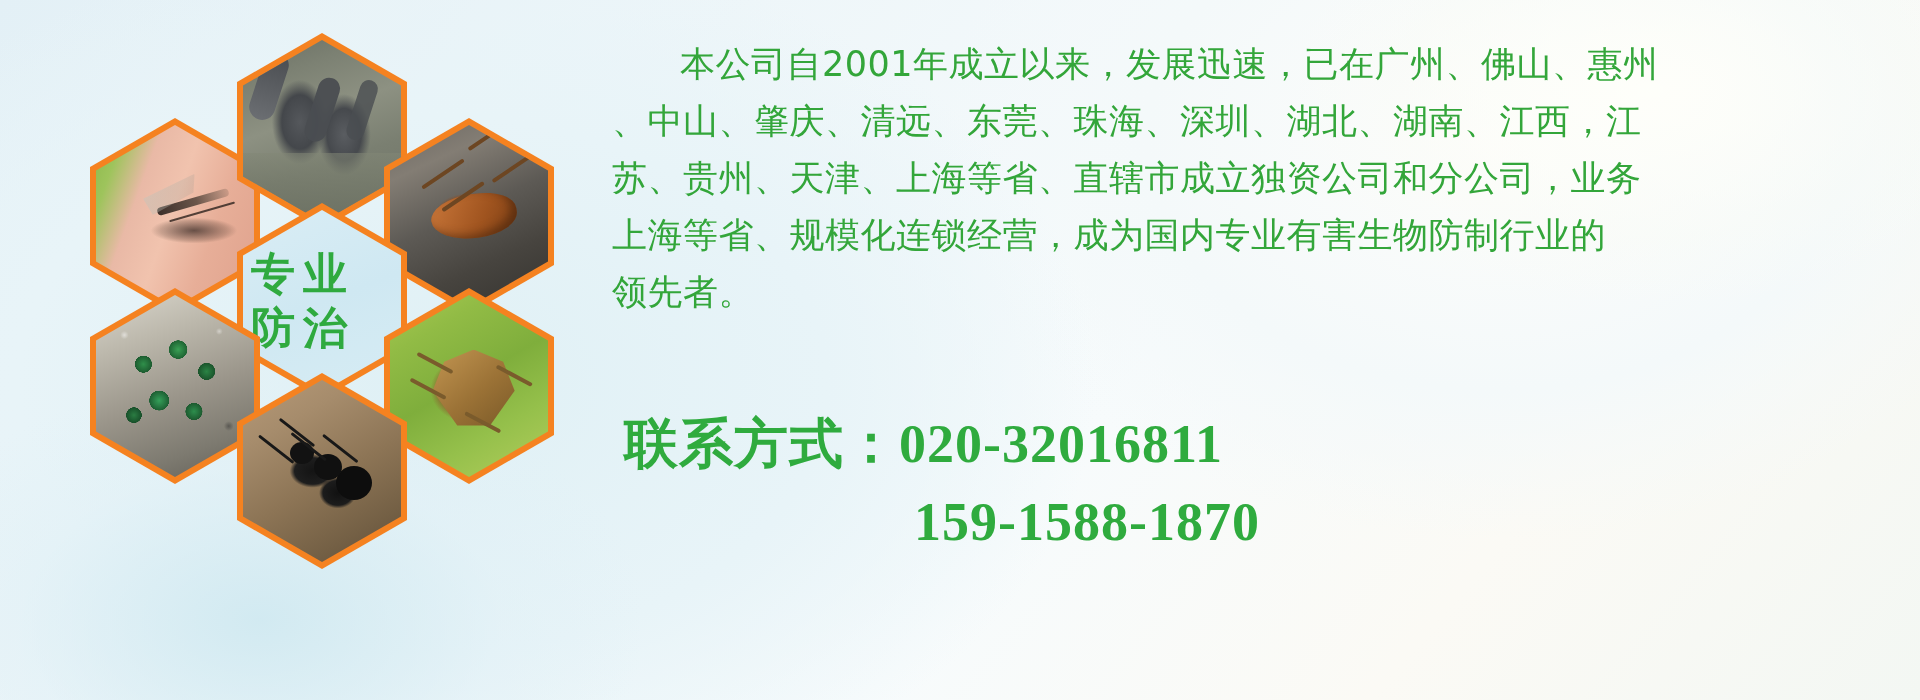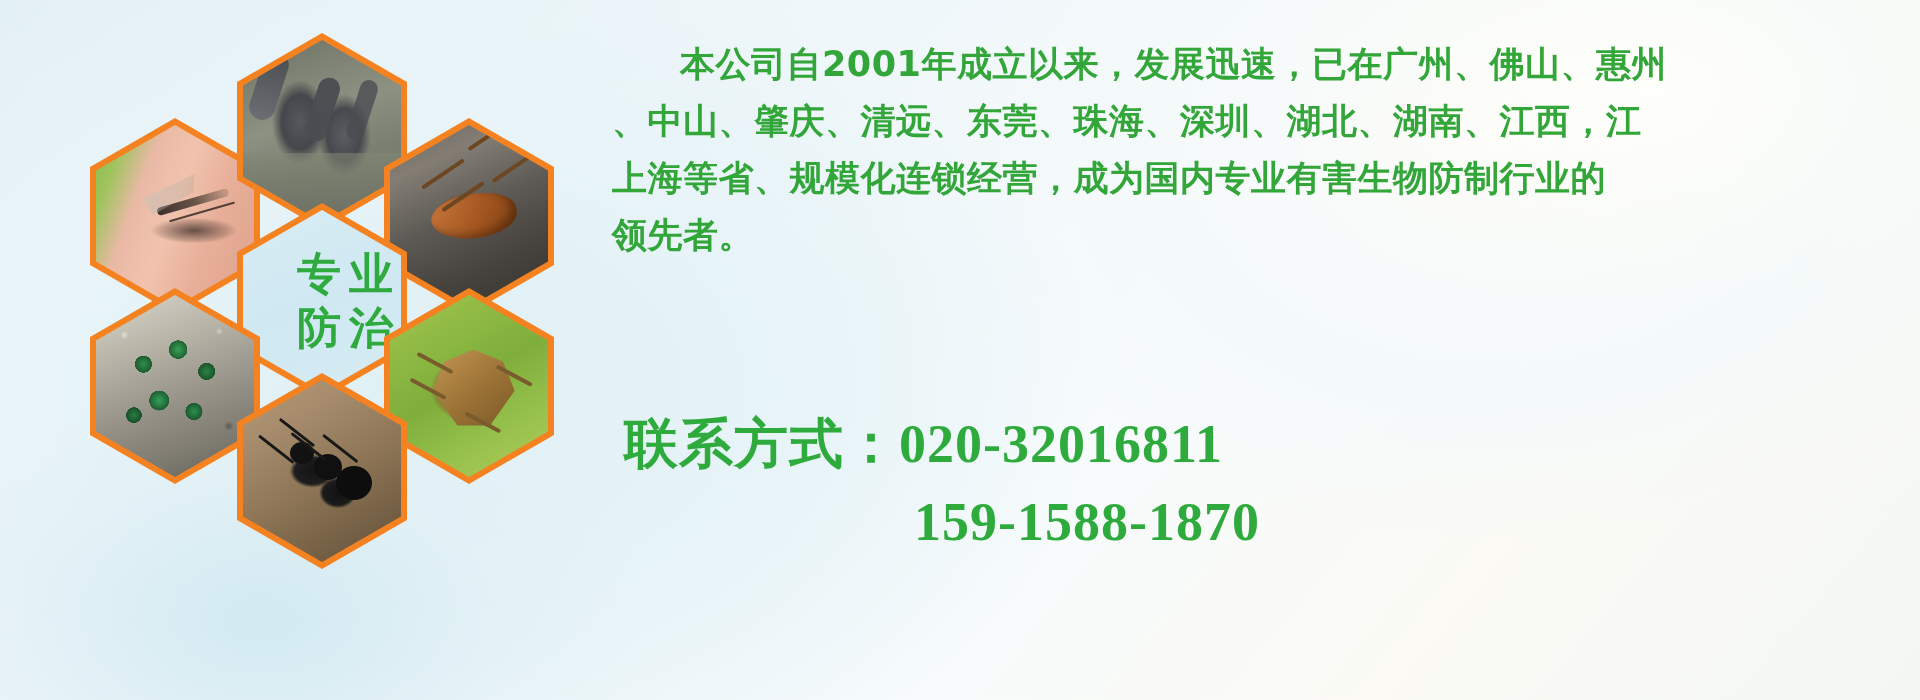--- a/index.html
+++ b/index.html
@@ -222,7 +222,7 @@
     color:#33a63a;
     font-size:35px;
     line-height:57px;
-    font-weight:700;
+    font-weight:400;
     letter-spacing:.5px;
     white-space:nowrap;
     font-family:"DejaVu Sans","Liberation Sans",sans-serif;

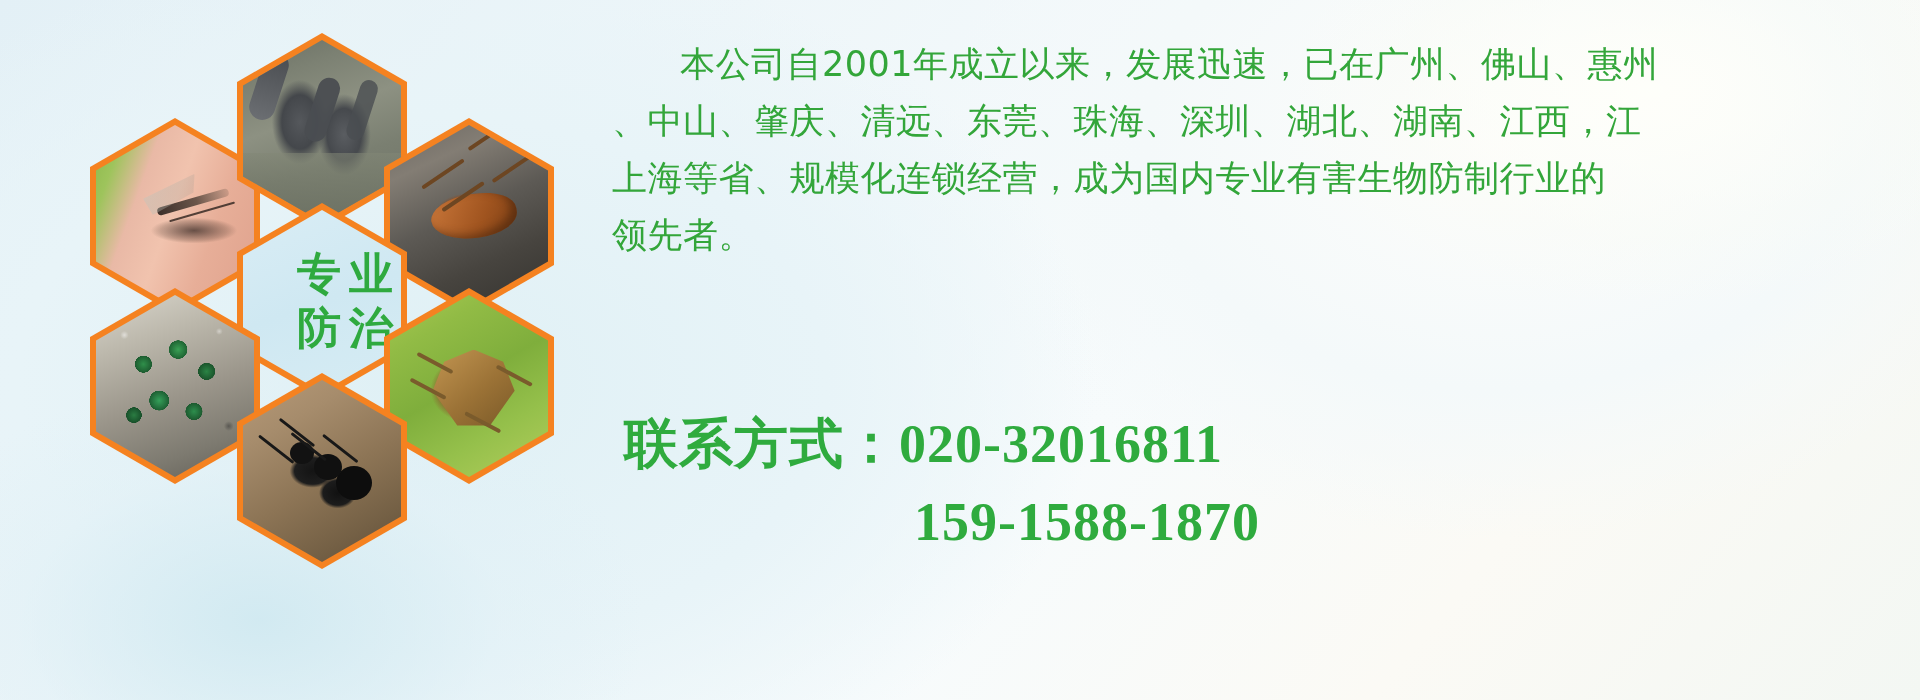--- a/index.html
+++ b/index.html
@@ -303,6 +303,7 @@
   <div id="copy-block">
     <div class="body-line indent">本公司自2001年成立以来，发展迅速，已在广州、佛山、惠州</div>
     <div class="body-line">、中山、肇庆、清远、东莞、珠海、深圳、湖北、湖南、江西，江</div>
+    <div class="body-line">苏、贵州、天津、上海等省、直辖市成立独资公司和分公司，业务</div>
     <div class="body-line">上海等省、规模化连锁经营，成为国内专业有害生物防制行业的</div>
     <div class="body-line">领先者。</div>
   </div>

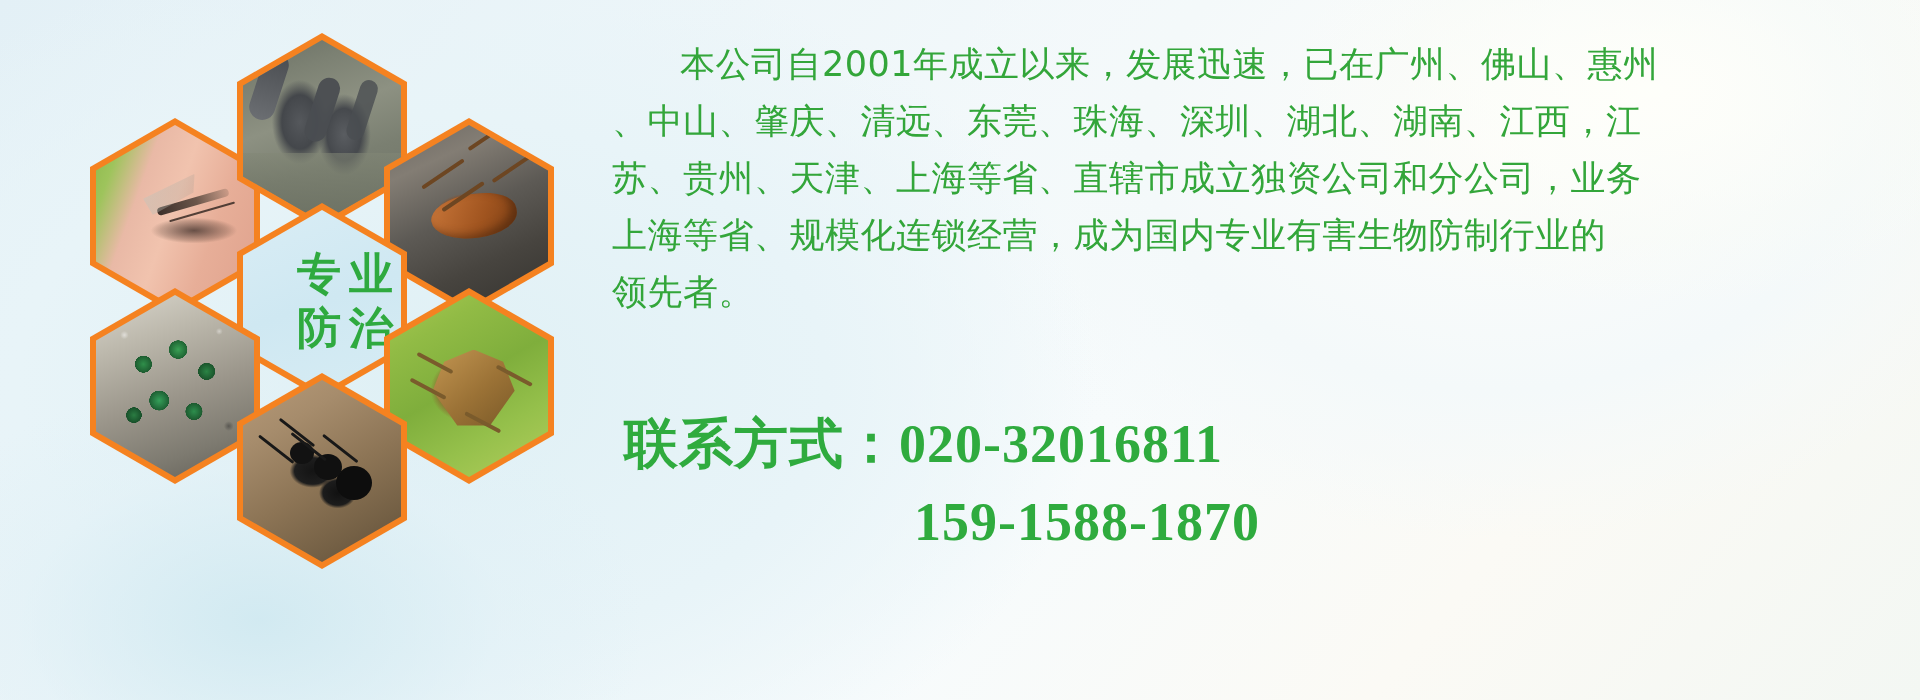--- a/index.html
+++ b/index.html
@@ -190,7 +190,7 @@
   .hex-center .hex-inner {
     background:linear-gradient(160deg,#d9edf5 0%,#cfe8f2 50%,#d6ecf4 100%);
     display:flex; flex-direction:column;
-    align-items:flex-end; justify-content:center;
+    align-items:flex-start; justify-content:center;
     gap:8px;
   }
   .slogan-line {

